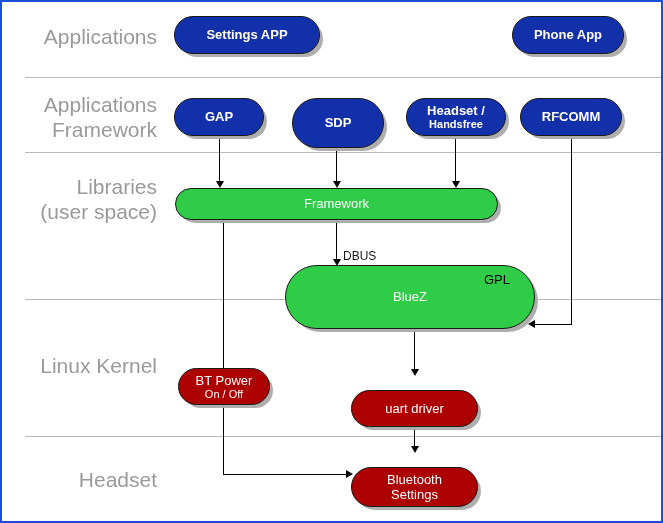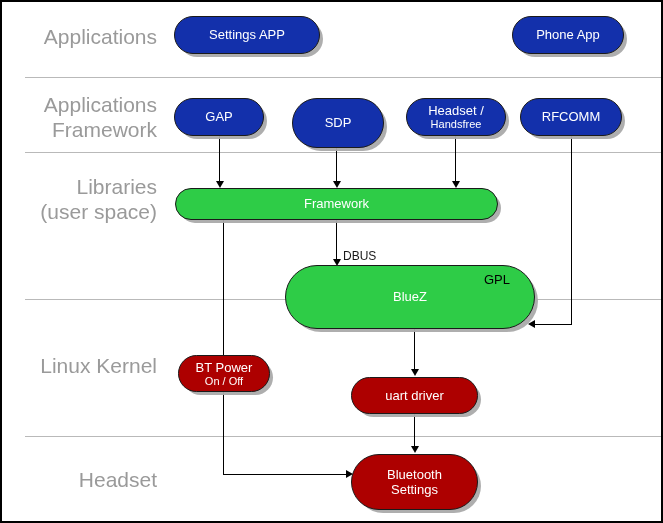--- a/index.html
+++ b/index.html
@@ -17,7 +17,7 @@
     background: #ffffff;
     overflow: hidden;
     box-sizing: border-box;
-    border: 2px solid #000000;
+    border: 2px solid #1d4ed8;
   }
   
   .layer-label {

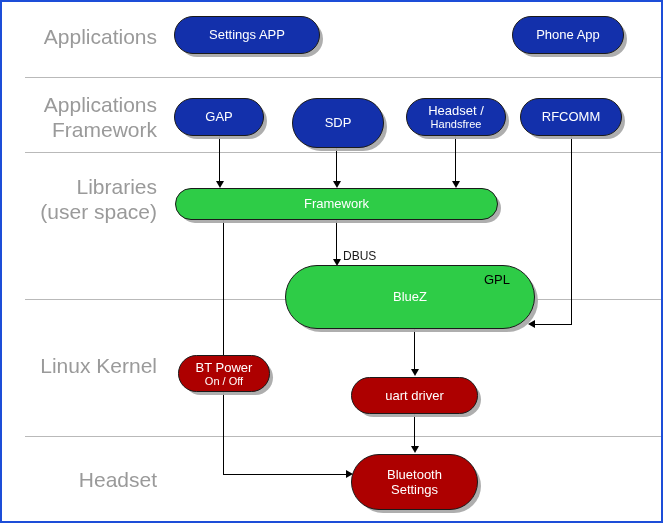--- a/index.html
+++ b/index.html
@@ -59,7 +59,7 @@
     box-shadow: 4px 4px 0 -1px rgba(170,170,170,0.95);
     z-index: 5;
   }
-  .node.blue   { background: #1330ab; }
+  .node.blue   { background: #1330ab; font-weight: bold; }
   .node.green  { background: #2ecc47; }
   .node.red    { background: #ad0000; }
 

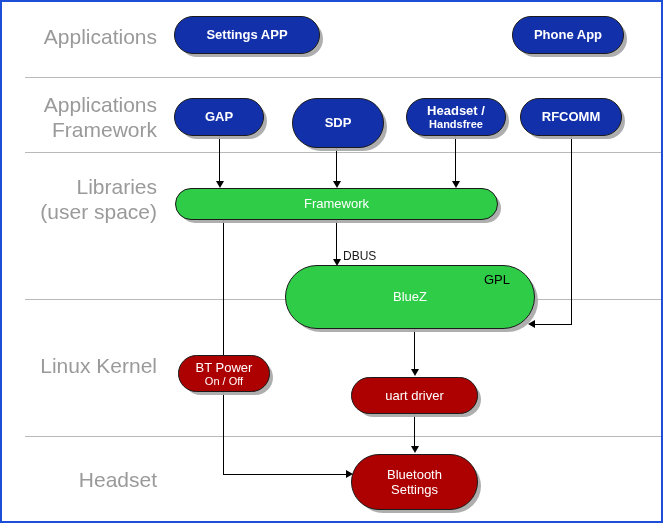--- a/index.html
+++ b/index.html
@@ -61,7 +61,7 @@
   }
   .node.blue   { background: #1330ab; font-weight: bold; }
   .node.green  { background: #2ecc47; }
-  .node.red    { background: #ad0000; }
+  .node.red    { background: #ad0000; margin-top: 13px; }
 
   .node .t1 { font-size: 13px; line-height: 15px; }
   .node .t2 { font-size: 11px; line-height: 13px; }

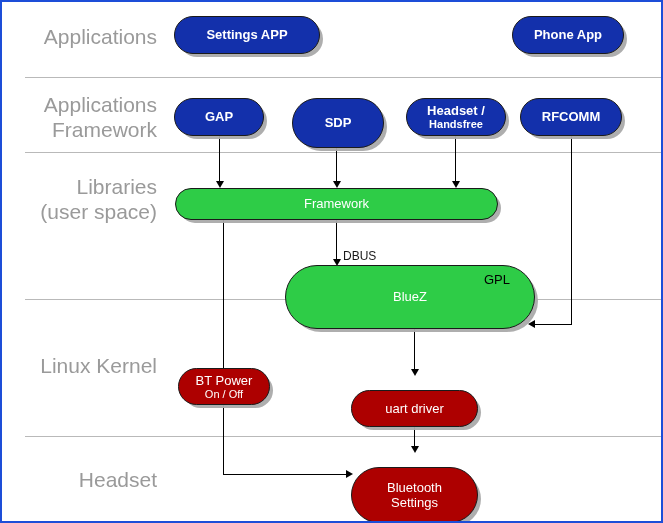--- a/index.html
+++ b/index.html
@@ -220,7 +220,7 @@
     <span class="big">uart driver</span>
   </div>
 
-  <div class="node red" style="left:349px; top:452px; width:127px; height:56px;text-align:center;">
+  <div class="node red" style="left:349px; top:452px; width:127px; height:40px;text-align:center;">
     <span class="t1">Bluetooth</span>
     <span class="t1">Settings</span>
   </div>

